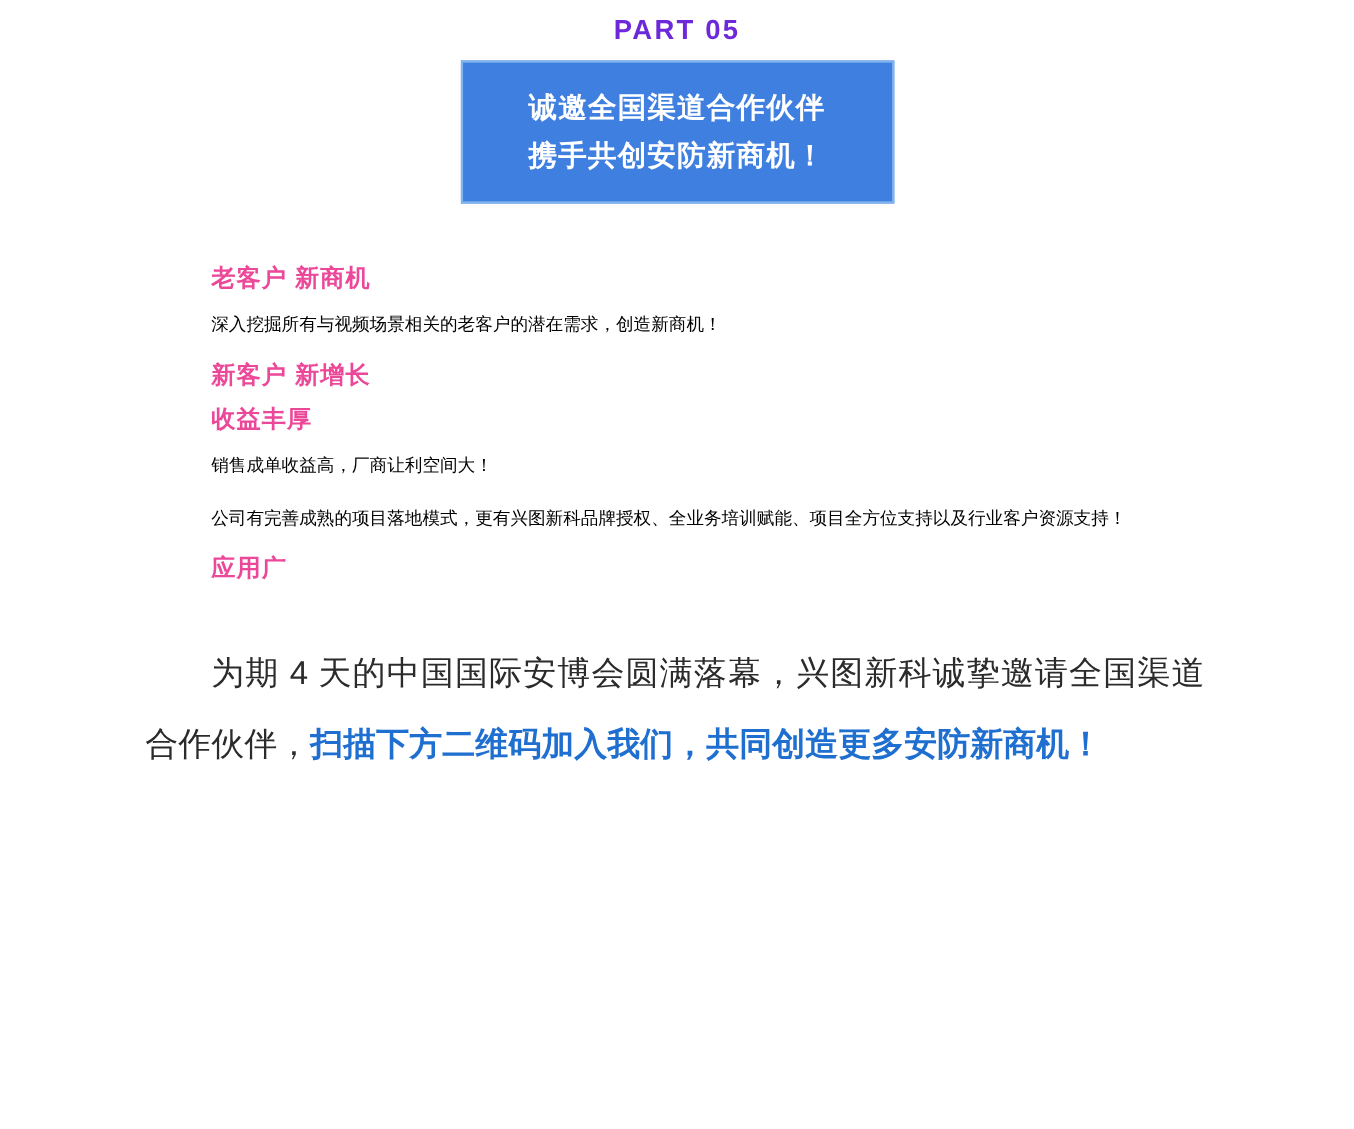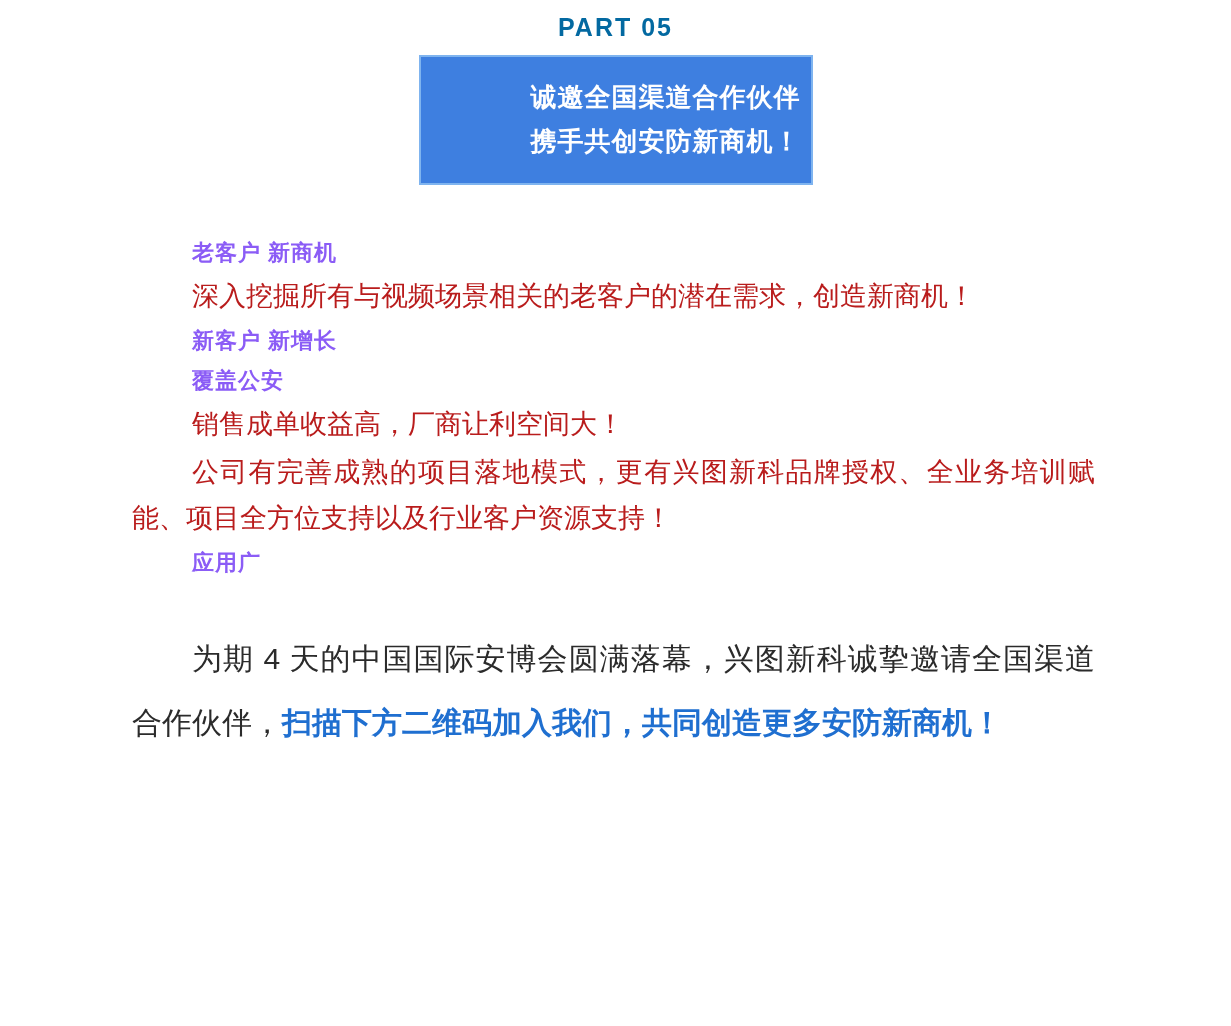--- a/index.html
+++ b/index.html
@@ -24,7 +24,7 @@
   
   .part-label {
     text-align: center;
-    color: #0369a1;
+    color: #6d28d9;
     font-size: 25px;
     font-weight: bold;
     letter-spacing: 2px;

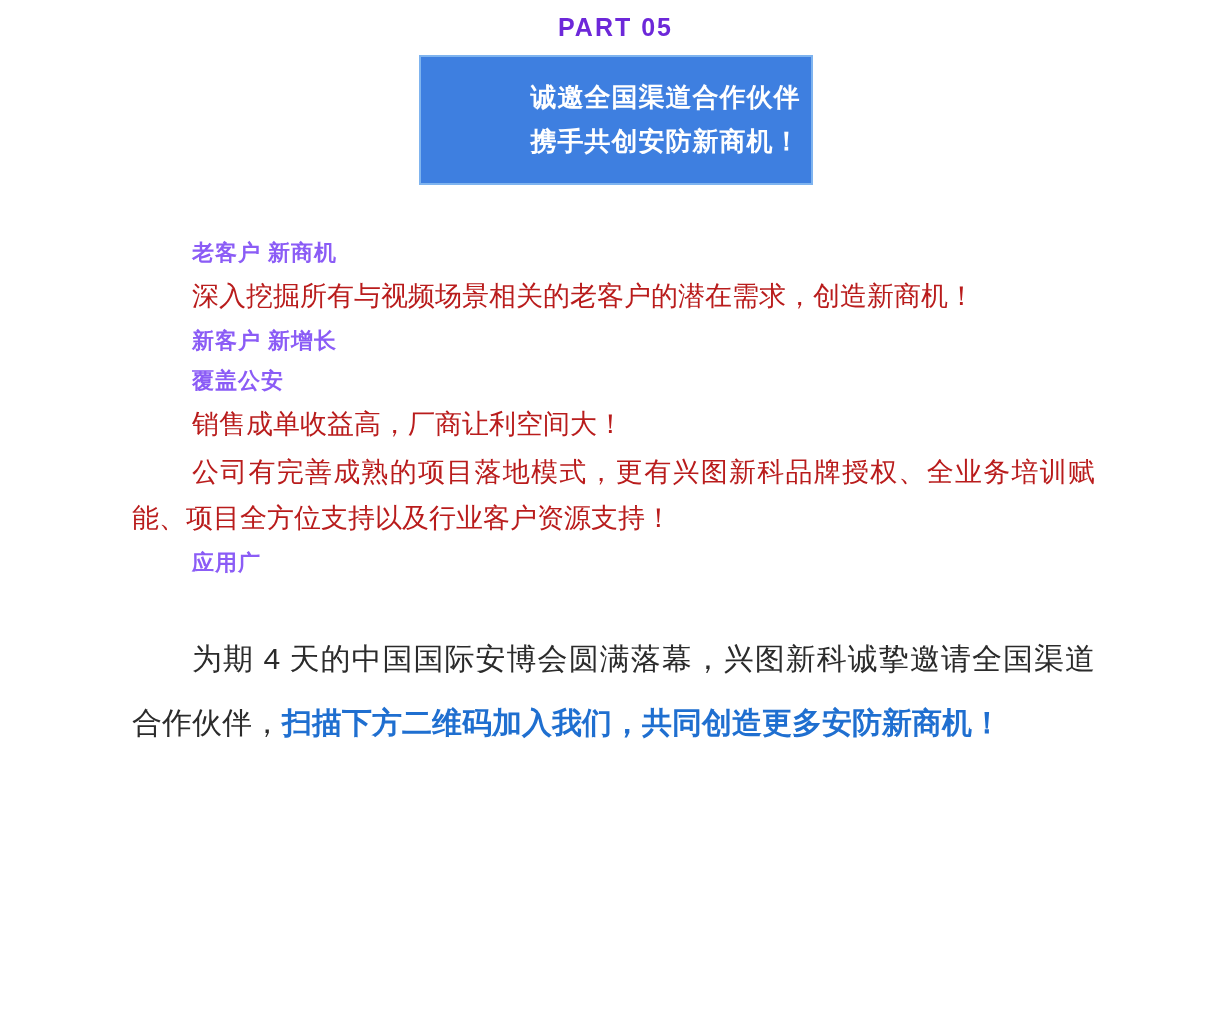--- a/index.html
+++ b/index.html
@@ -44,7 +44,7 @@
     background: #3e7fe0;
     border: 2px solid #7fb4ef;
     padding: 18px 10px 20px 10px;
-    text-align: right;
+    text-align: center;
   }
   .title-line {
     color: #ffffff;

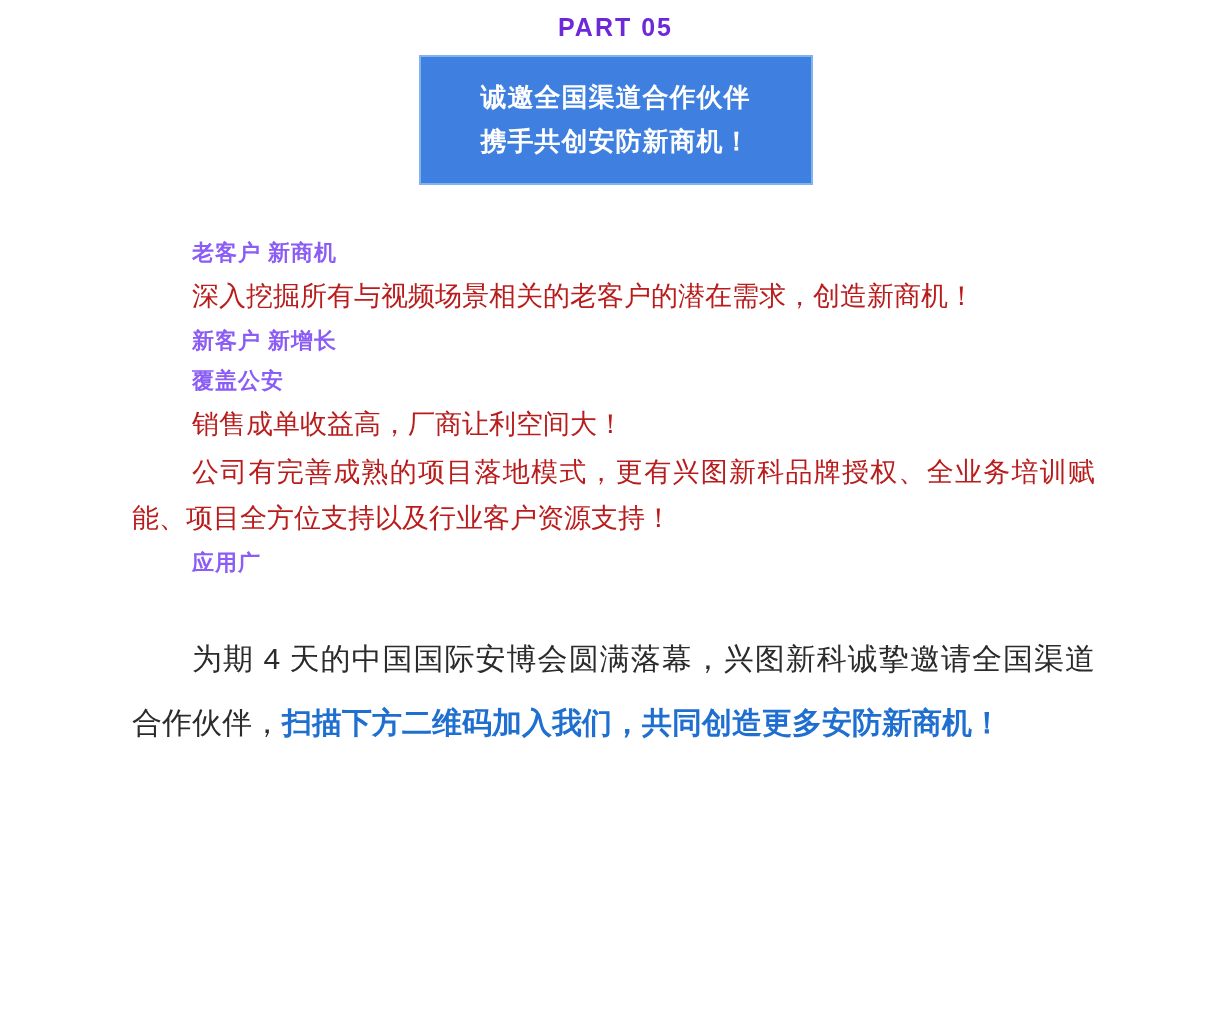--- a/index.html
+++ b/index.html
@@ -60,7 +60,7 @@
     padding: 0 136px 0 132px;
   }
   .sub-head {
-    color: #8b5cf6;
+    color: #ec4899;
     font-size: 22px;
     font-weight: bold;
     line-height: 40px;

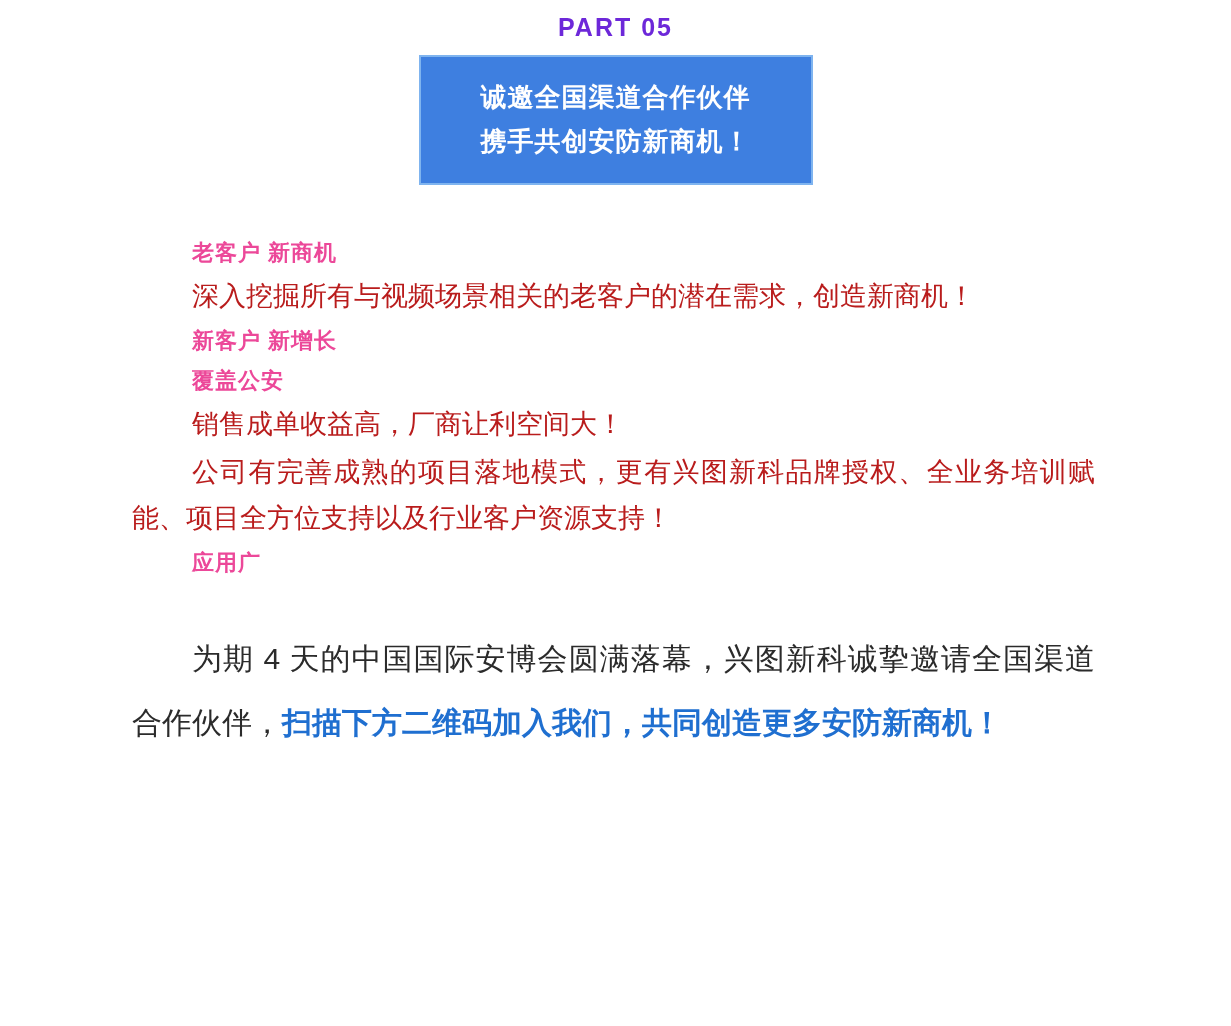--- a/index.html
+++ b/index.html
@@ -68,9 +68,9 @@
     letter-spacing: 1px;
   }
   .para {
-    font-size: 27px;
+    font-size: 16px;
     line-height: 46px;
-    color: #b91c1c;
+    color: #000000;
     text-indent: 60px;
     margin-bottom: 2px;
     text-align: justify;

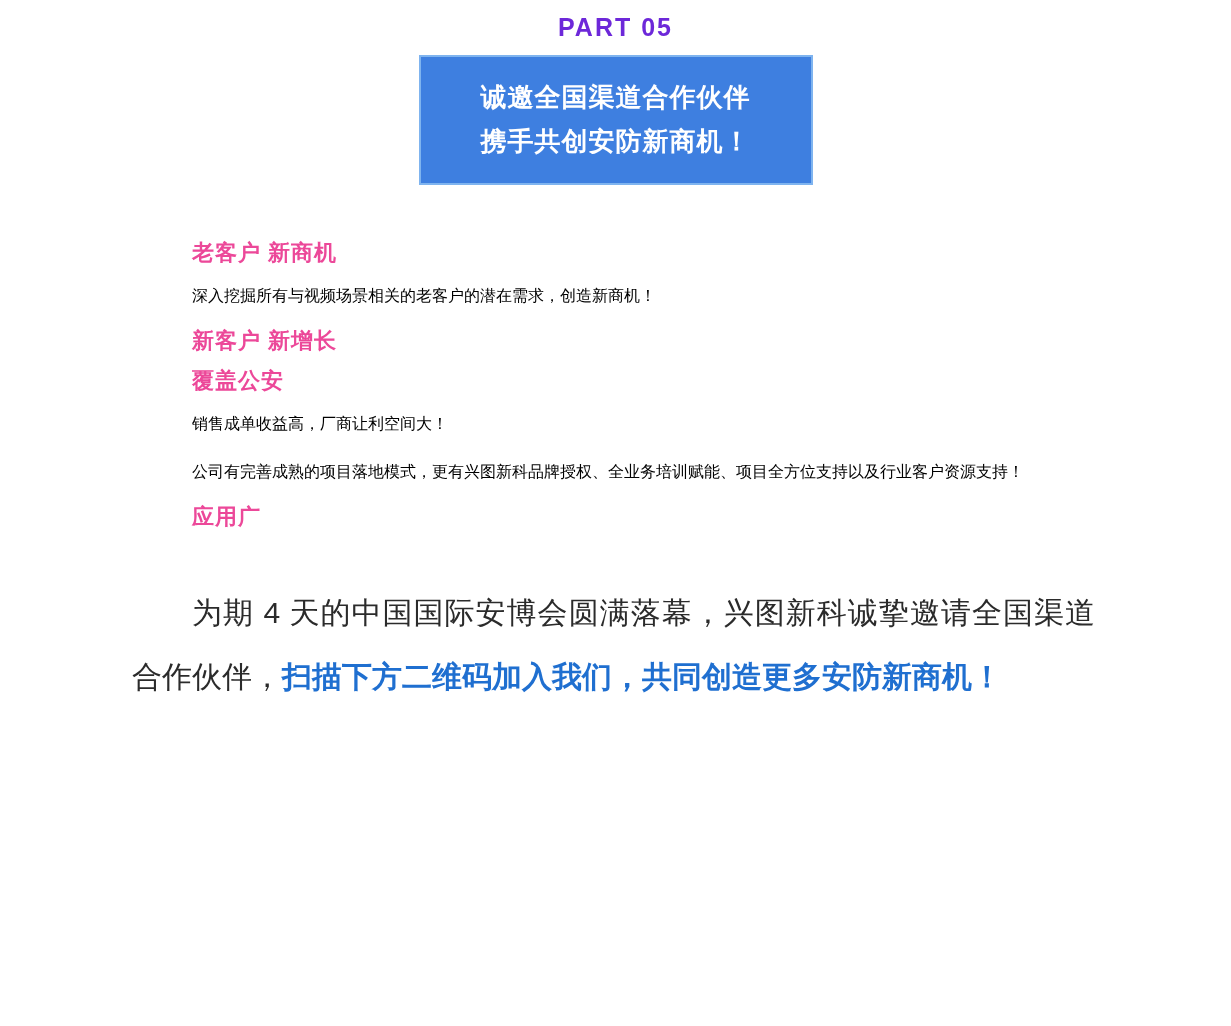--- a/index.html
+++ b/index.html
@@ -111,7 +111,7 @@
 
     <div class="sub-head">新客户 新增长</div>
 
-    <div class="sub-head">覆盖公安</div>
+    <div class="sub-head">收益丰厚</div>
     <div class="para">销售成单收益高，厂商让利空间大！</div>
 
     <div class="para">公司有完善成熟的项目落地模式，更有兴图新科品牌授权、全业务培训赋能、项目全方位支持以及行业客户资源支持！</div>

